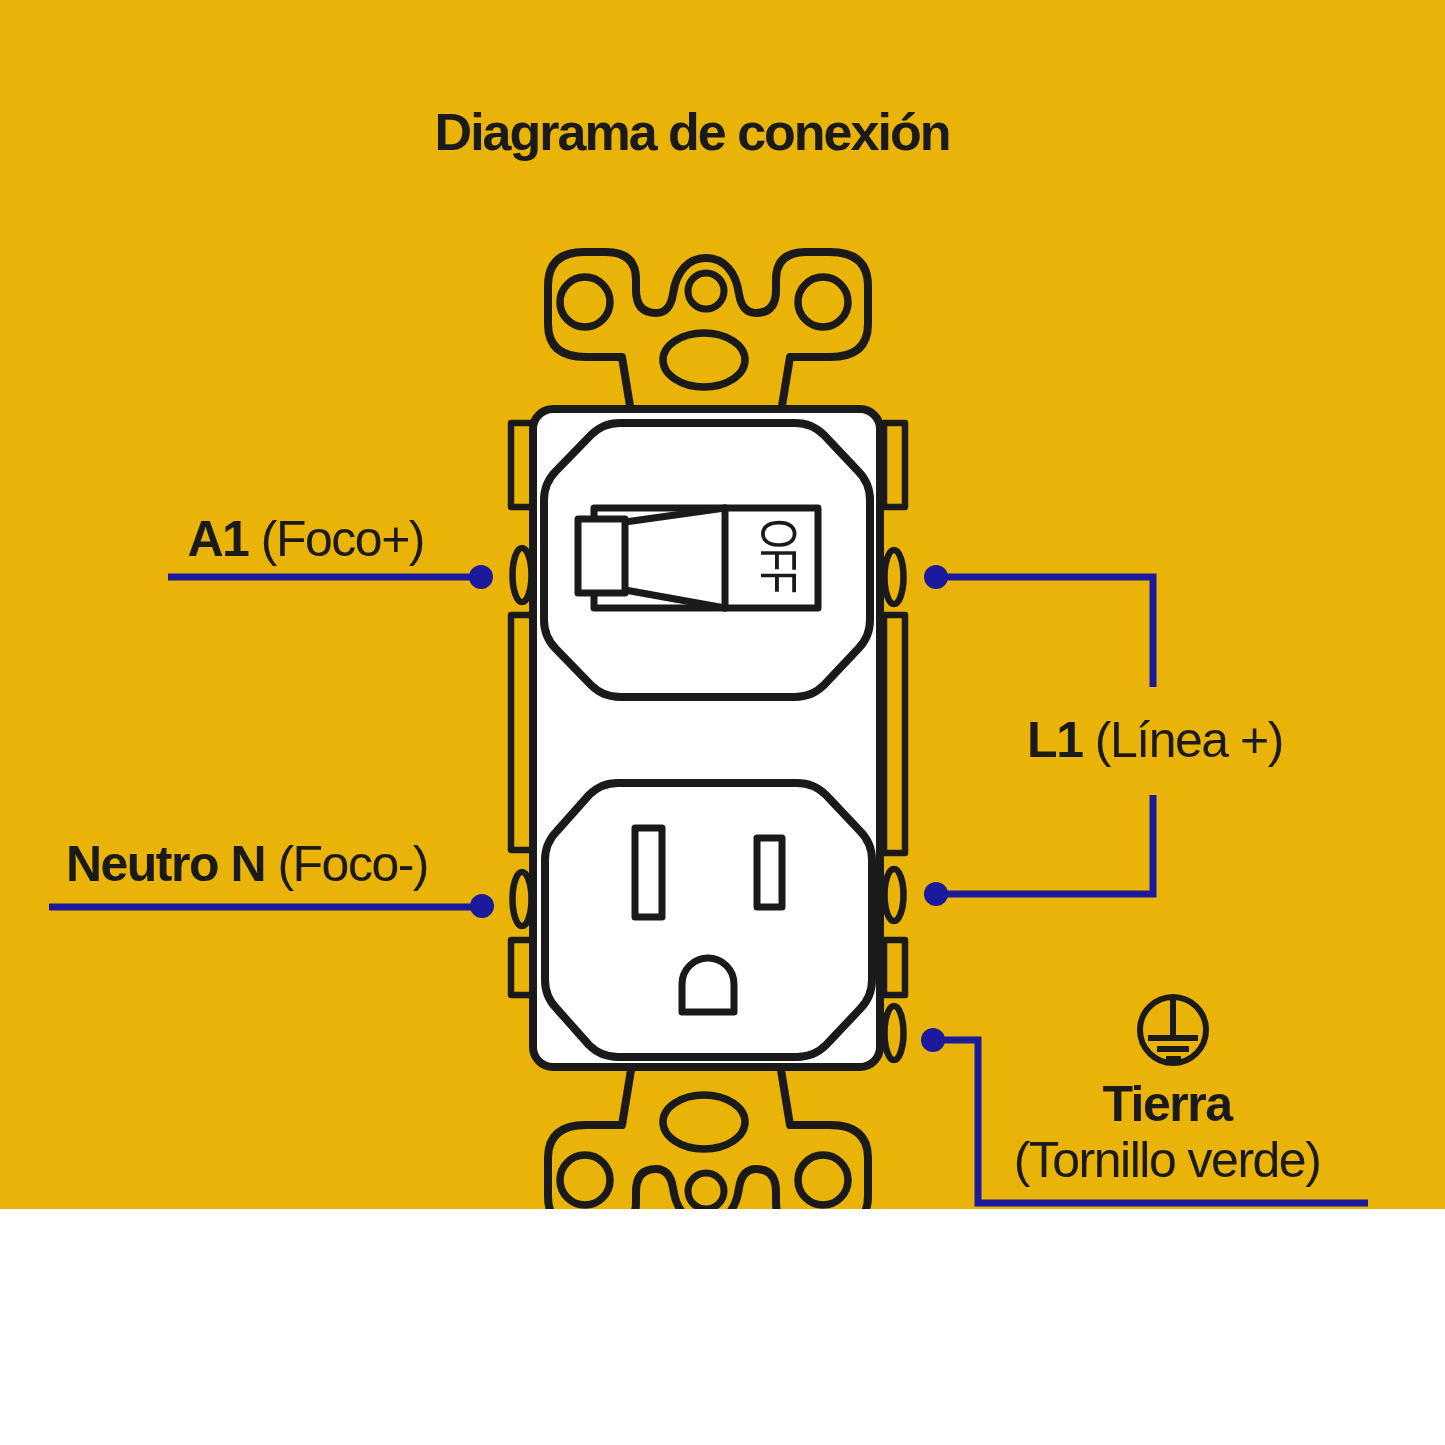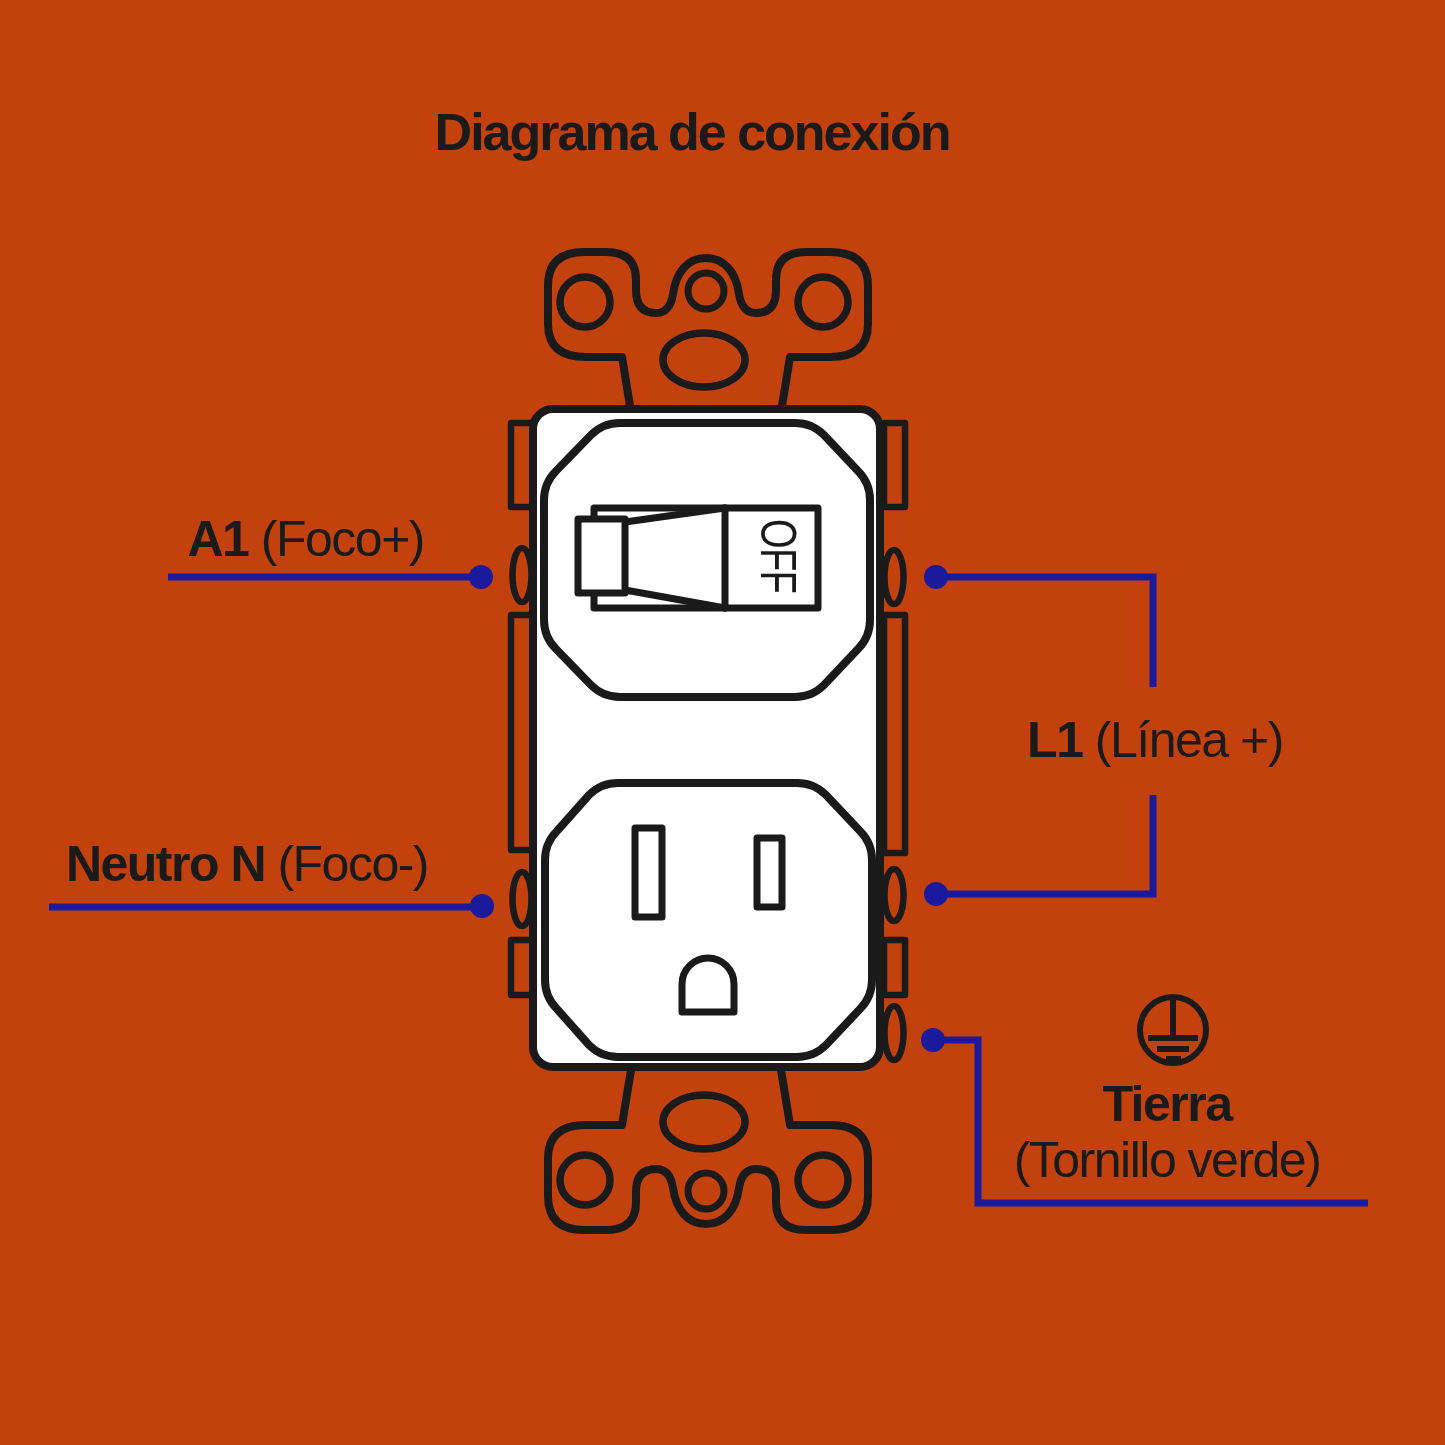--- a/index.html
+++ b/index.html
@@ -3,7 +3,7 @@
 <meta charset="utf-8">
 <style>
   html,body{margin:0;padding:0;background:#ffffff;}
-  .stage{position:relative;width:1445px;height:1445px;background:#c2410c;overflow:hidden;}
+  .stage{position:relative;width:1445px;height:1209px;background:#eab308;overflow:hidden;}
   svg{position:absolute;left:0;top:0;}
   text{font-family:"Liberation Sans","DejaVu Sans",sans-serif;}
   .title-text{font-size:52px;font-weight:700;letter-spacing:-2px;}

